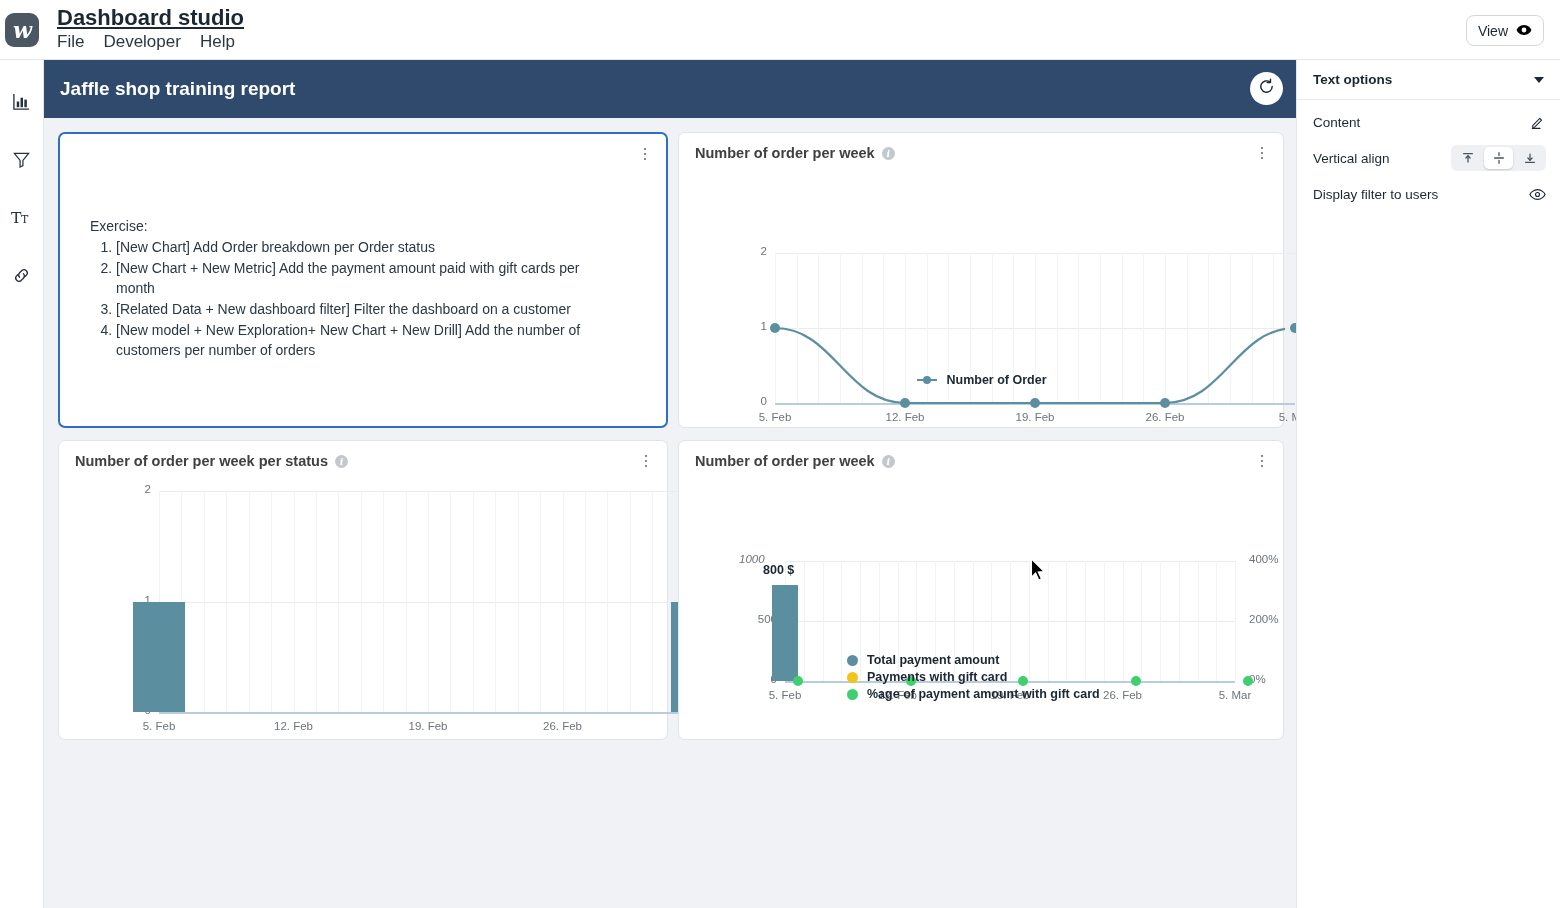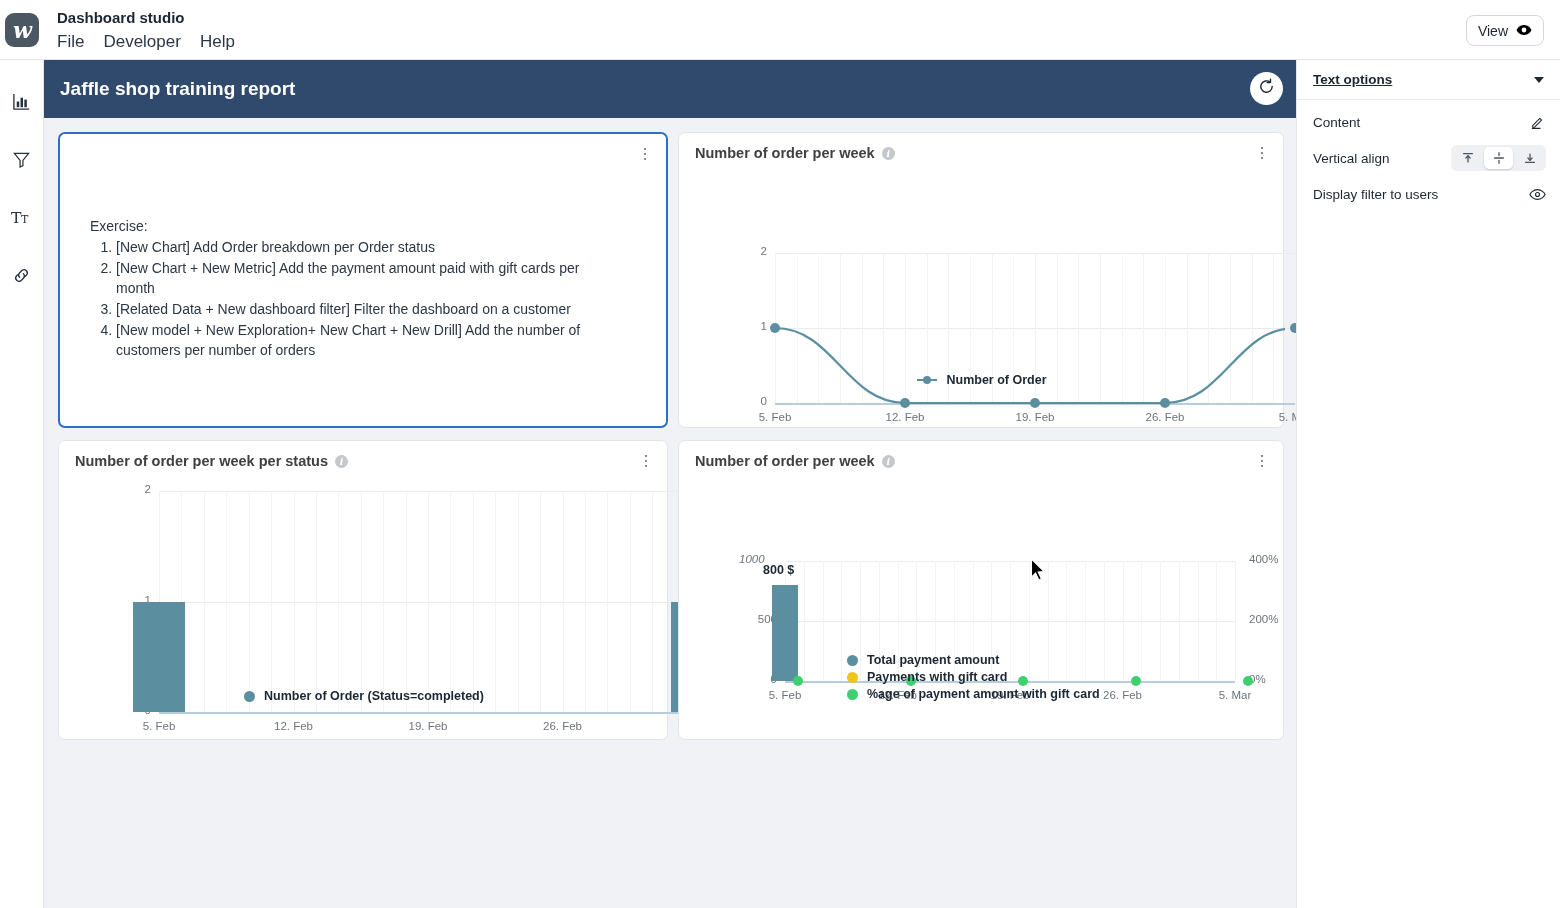--- a/index.html
+++ b/index.html
@@ -25,7 +25,7 @@
     font-size: 22px; font-weight: 700; letter-spacing: -1px;
   }
   .title-block { margin-left: 18px; }
-  .app-title { font-size: 15px; font-weight: 700; color: #1b2733; line-height: 22px; }
+  .app-title { font-size: 22px; font-weight: 700; color: #1b2733; line-height: 22px; text-decoration: underline; }
   .menubar { display: flex; gap: 19px; margin-top: 3px; }
   .menu-item { font-size: 17px; color: #2b3744; cursor: pointer; }
   .view-btn {

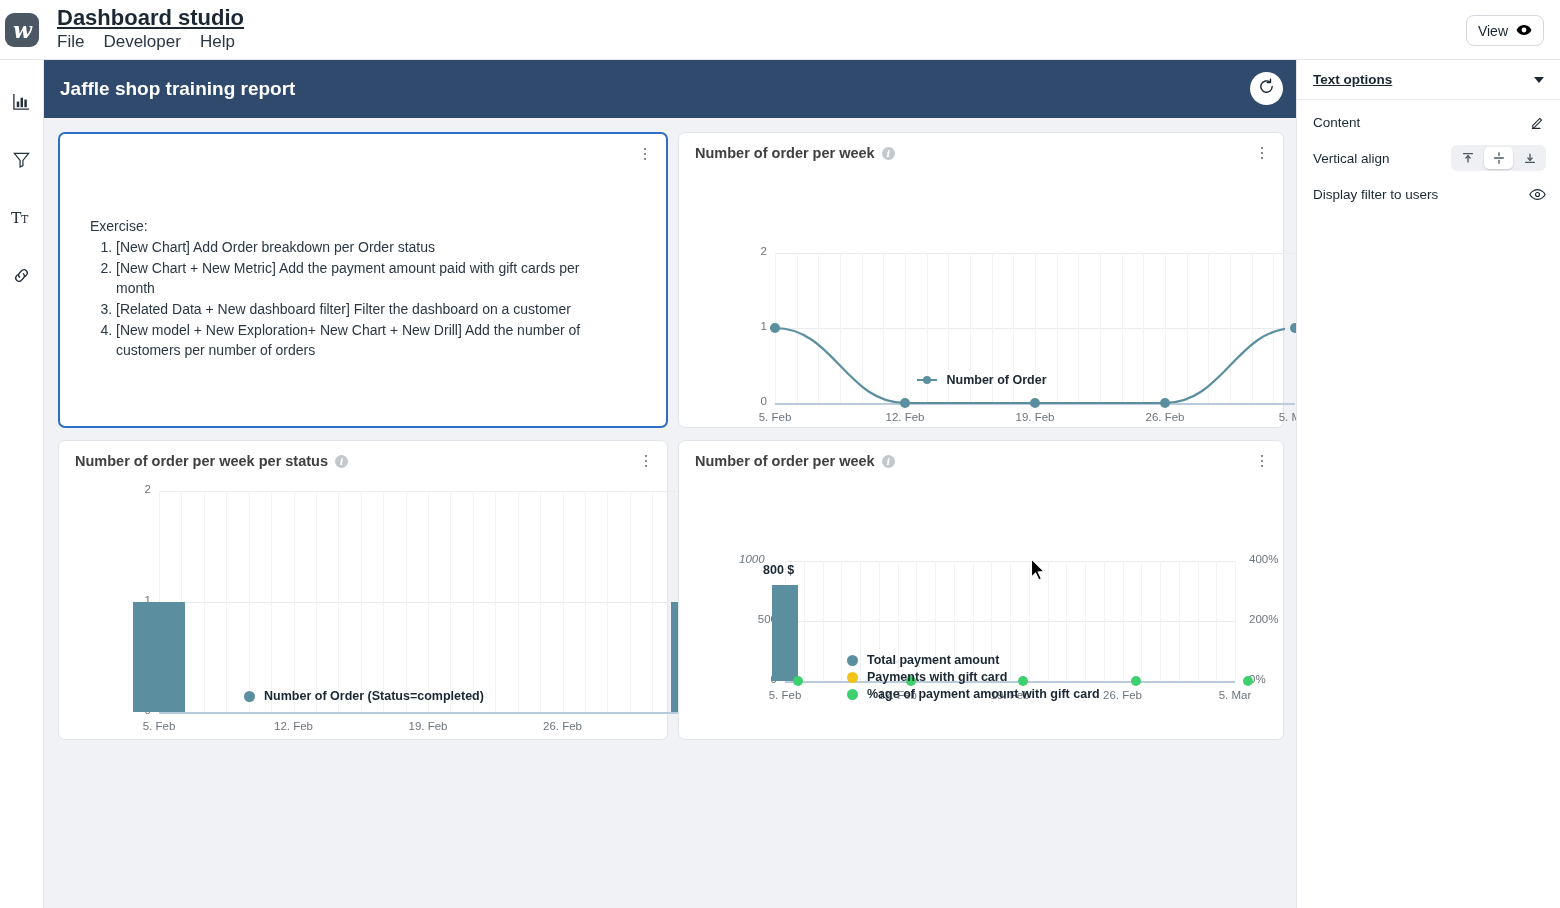--- a/index.html
+++ b/index.html
@@ -132,7 +132,7 @@
     height: 40px; display: flex; align-items: center; padding: 0 16px;
     border-bottom: 1px solid #e8eaed; cursor: pointer;
   }
-  .panel-head-title { font-size: 13.5px; font-weight: 700; color: #1b2733; text-decoration: underline; }
+  .panel-head-title { font-size: 13.5px; font-weight: 700; color: #1b2733; }
   .caret { margin-left: auto; width: 0; height: 0;
     border-left: 5px solid transparent; border-right: 5px solid transparent;
     border-top: 6px solid #1b2733; }

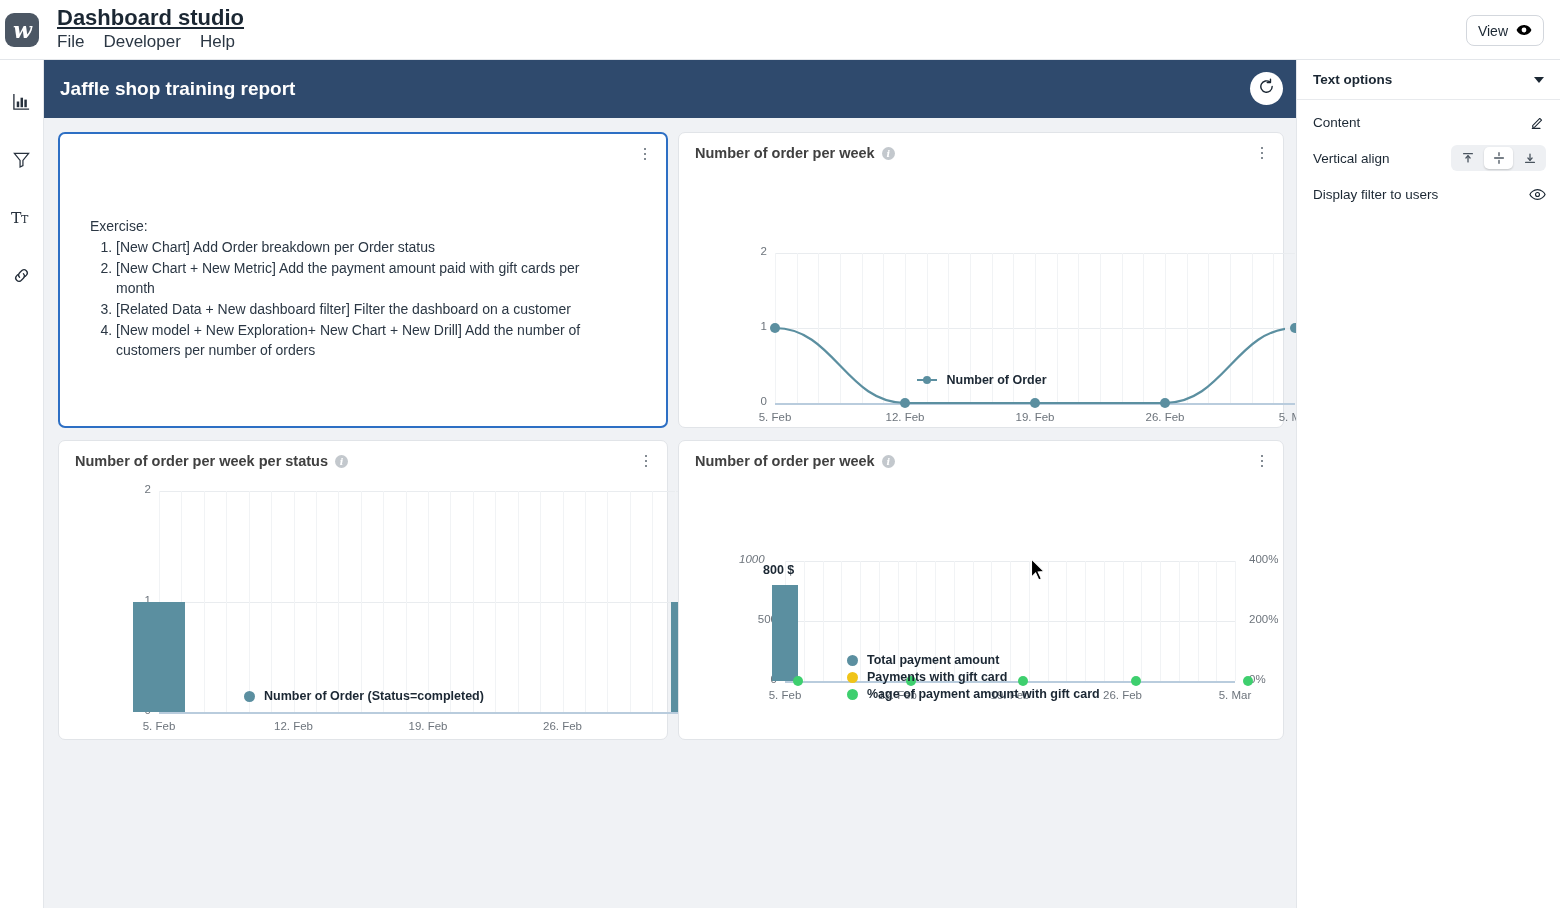--- a/index.html
+++ b/index.html
@@ -362,12 +362,6 @@
           <div class="axis-lbl" style="left:598px;top:279px;width:80px;text-align:center;">5. Mar</div>
           <div class="bar" style="left:74px;top:160.5px;width:52px;height:110.5px;background:#5b8fa0;"></div>
           <div class="bar" style="left:612px;top:160.5px;width:52px;height:110.5px;background:#5b8fa0;"></div>
-        </div>
-      <div class="legend" id="bar-legend" style="left:0;top:248px;width:610px;align-items:center;">
-          <div class="legend-row">
-            <div class="legend-dot" style="background:#5b8fa0;"></div>
-            <div class="legend-txt">Number of Order (Status=completed)</div>
-          </div>
         </div>
     </div>
 

